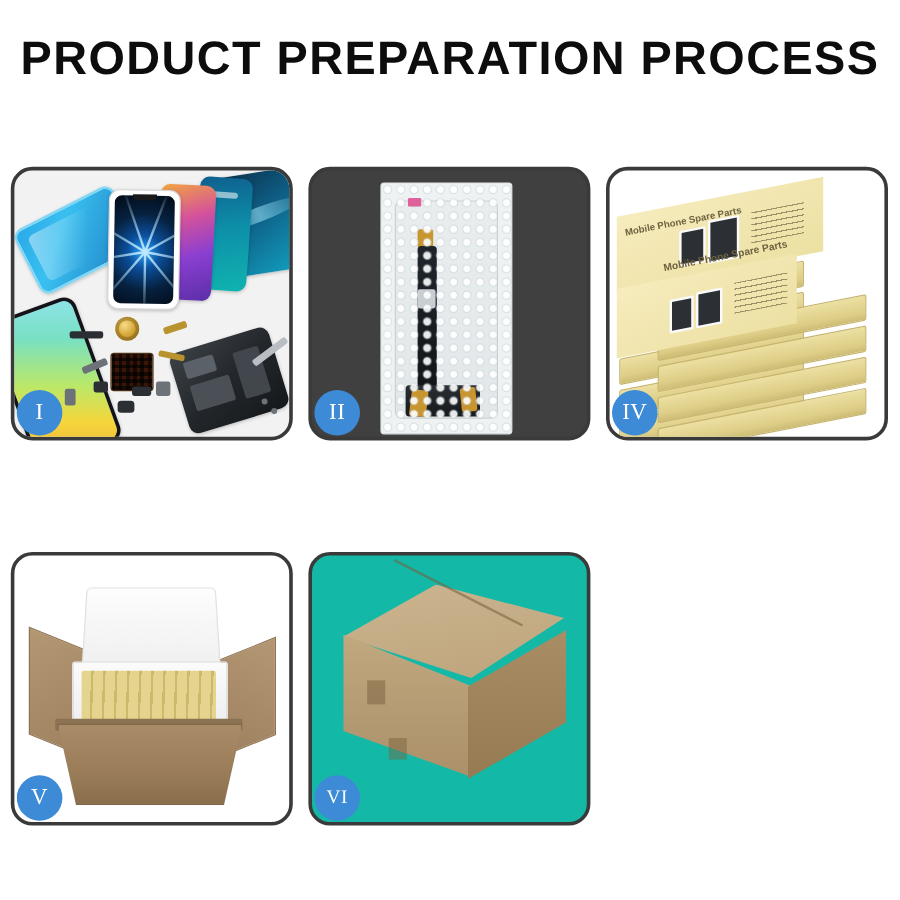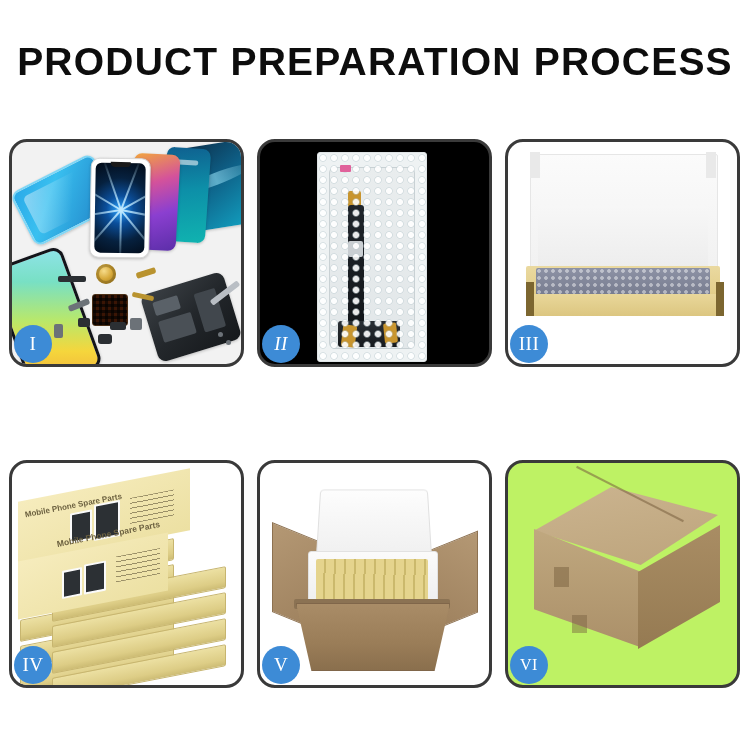--- a/index.html
+++ b/index.html
@@ -27,7 +27,7 @@
     letter-spacing: 1.2px;
     color: #0d0d0d;
     line-height: 1.05;
-    margin: 12px;
+    margin: 0;
     white-space: nowrap;
   }
   .subtitle {

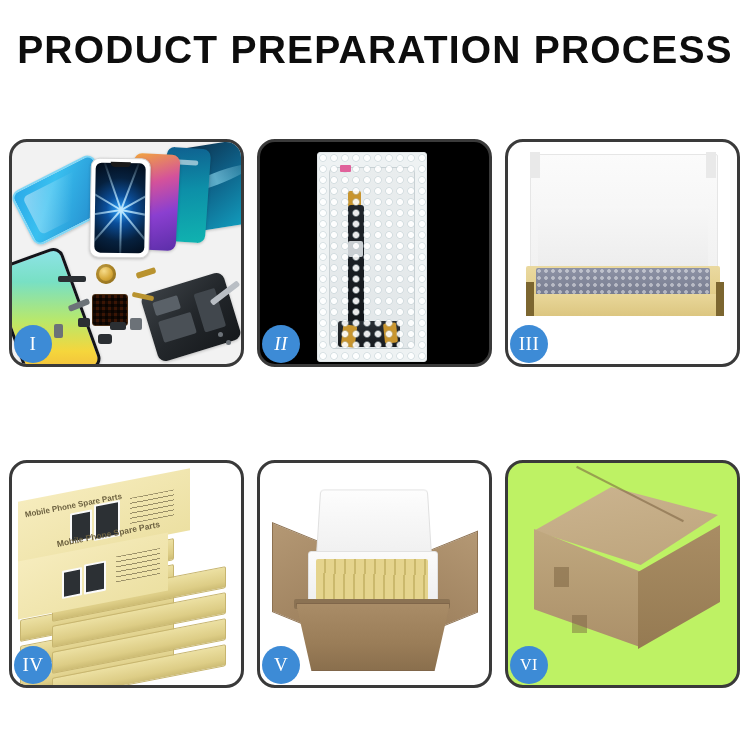--- a/index.html
+++ b/index.html
@@ -198,7 +198,7 @@
   }
 
   
-  .p2 { background: #000000; font-style: italic; }
+  .p2 { background: #404040; }
   .bubble-pack {
     position: absolute; left: 57px; top: 10px; width: 108px; height: 208px;
     background: #eef2f3;

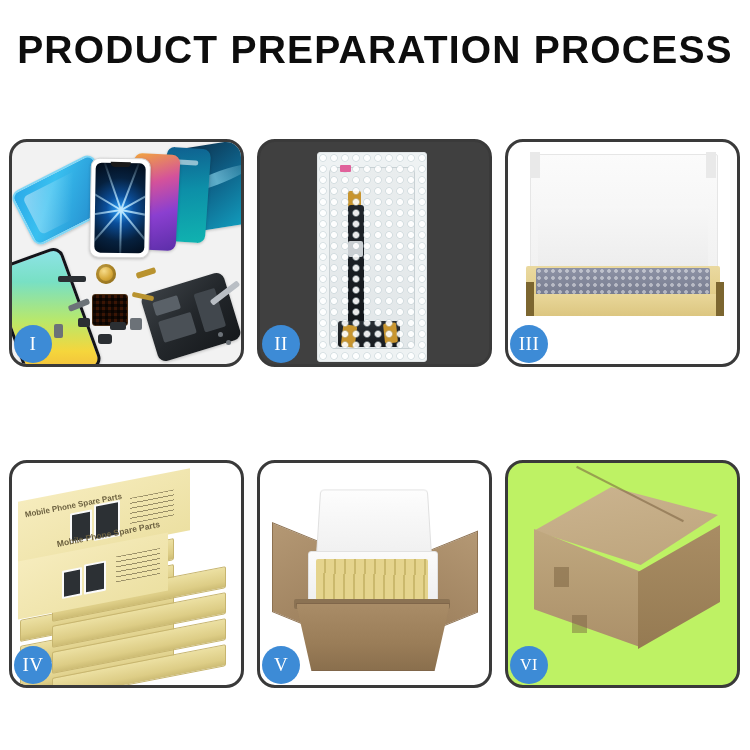--- a/index.html
+++ b/index.html
@@ -479,20 +479,6 @@
     <div class="badge">II</div>
   </div>
 
-  <div class="panel p3">
-    <div class="panel-stage">
-      <div class="p3-lid"></div>
-      <div class="p3-lid-tab-l"></div>
-      <div class="p3-lid-tab-r"></div>
-      <div class="p3-foamfill"></div>
-      <div class="p3-tray"></div>
-      <div class="p3-grey-foam"></div>
-      <div class="p3-tray-front"></div>
-      <div class="p3-tray-end-l"></div>
-      <div class="p3-tray-end-r"></div>
-    </div>
-    <div class="badge">III</div>
-  </div>
 
   <div class="panel p4">
     <div class="panel-stage">

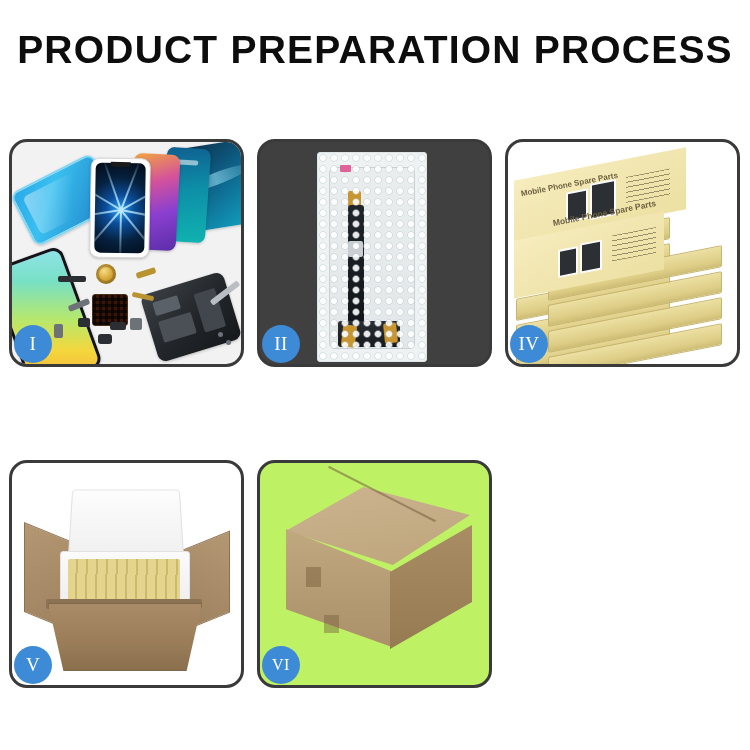--- a/index.html
+++ b/index.html
@@ -371,7 +371,7 @@
   }
 
   
-  .p6 { background: #bef264; }
+  .p6 { background: #14b8a6; }
   .vi-top {
     position: absolute; left: 26px; top: 24px; width: 184px; height: 78px;
     background: linear-gradient(170deg,#cbb48f 0%, #bda47c 100%);

